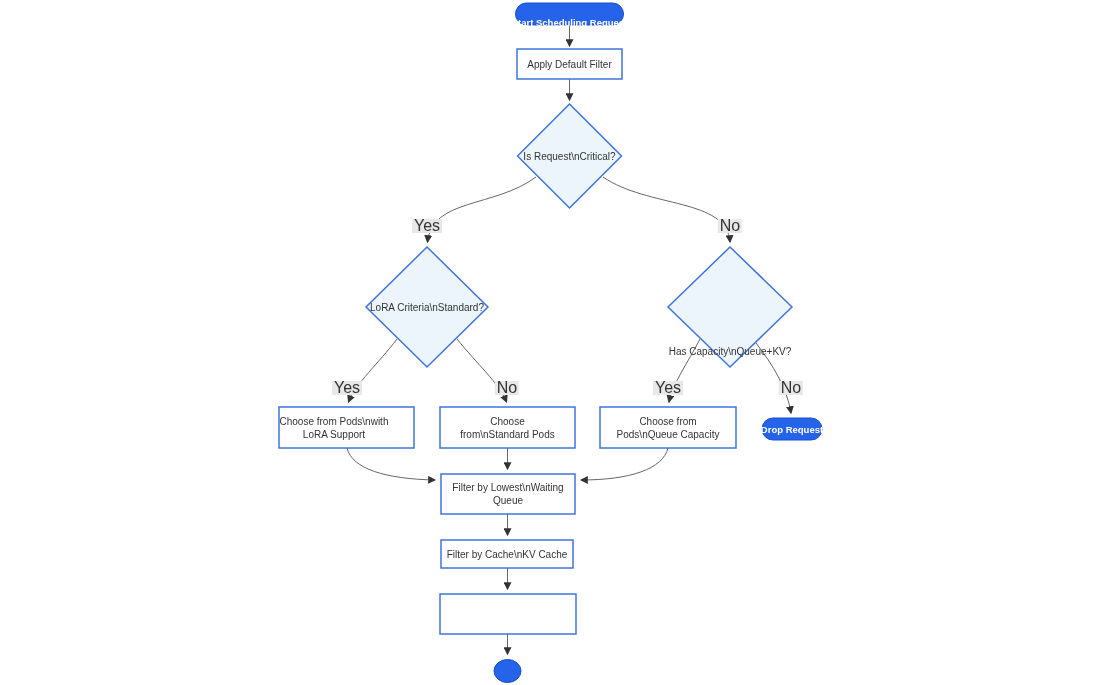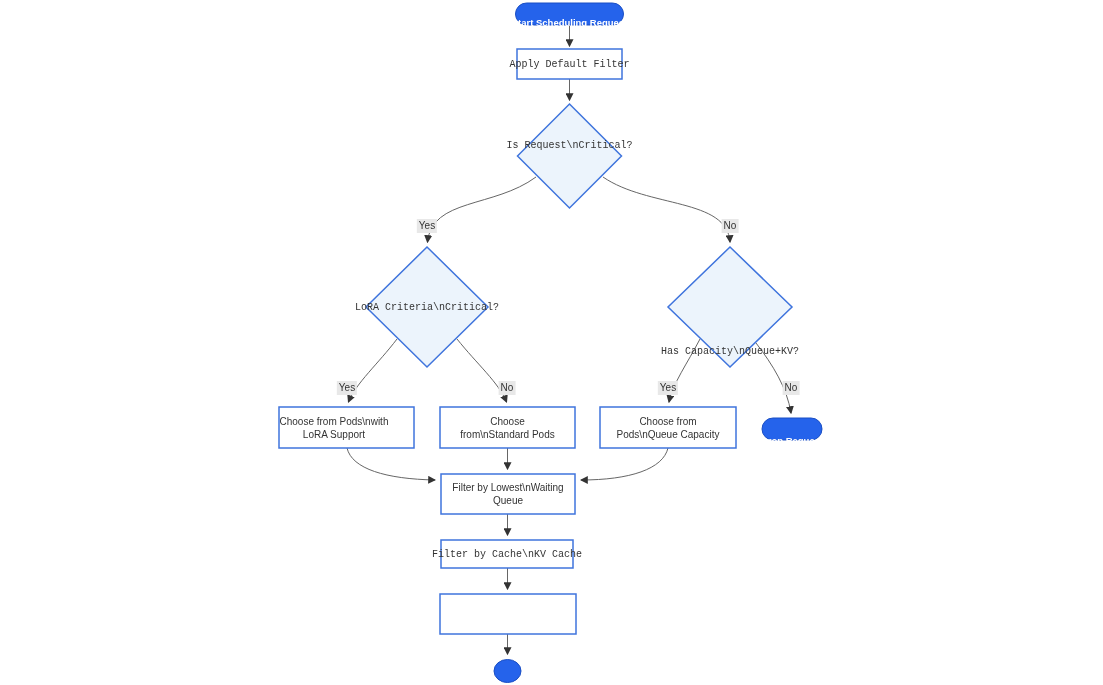--- a/index.html
+++ b/index.html
@@ -21,7 +21,7 @@
     text-align:center;font-size:10px;line-height:13px;
     color:var(--text,#333);white-space:normal;
   }
-  .lbl-nowrap{white-space:nowrap;font-family:Liberation Mono, monospace;}
+  .lbl-nowrap{white-space:nowrap;}
   .lbl-pill{color:var(--pill_text,#fff);font-weight:bold;font-size:9.5px;white-space:nowrap;}
   .echip{
     position:absolute;transform:translate(-50%,-50%);

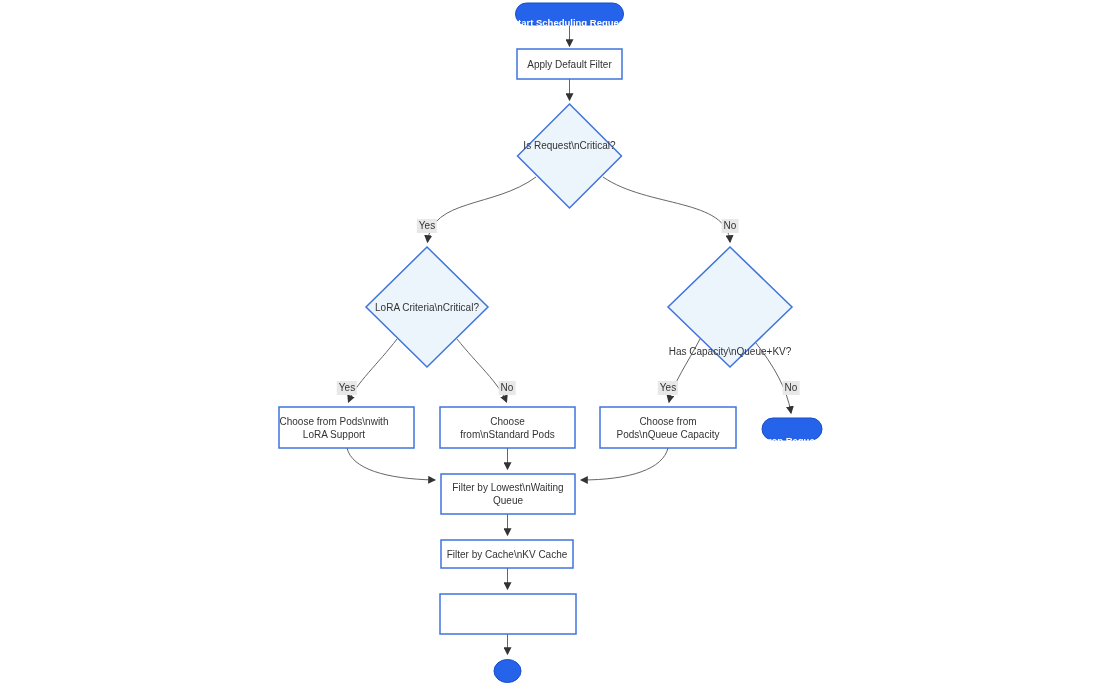--- a/index.html
+++ b/index.html
@@ -74,7 +74,7 @@
 
   <div class="lbl lbl-pill" style="left:569.5px;top:6px;margin-top:16px;">Start Scheduling Request</div>
   <div class="lbl lbl-nowrap" style="left:569.5px;top:64px;">Apply Default Filter</div>
-  <div class="lbl lbl-nowrap" style="left:569.5px;top:145px;text-align:right;">Is Request\nCritical?</div>
+  <div class="lbl lbl-nowrap" style="left:569.5px;top:156px;text-align:right;">Is Request\nCritical?</div>
   <div class="lbl lbl-nowrap" style="left:427px;top:307px;">LoRA Criteria\nCritical?</div>
   <div class="lbl lbl-nowrap" style="left:730px;top:307px;margin-top:44px;">Has Capacity\nQueue+KV?</div>
   <div class="lbl" style="left:334px;top:427.5px;max-width:116px;width:116px;">Choose from Pods\nwith LoRA Support</div>

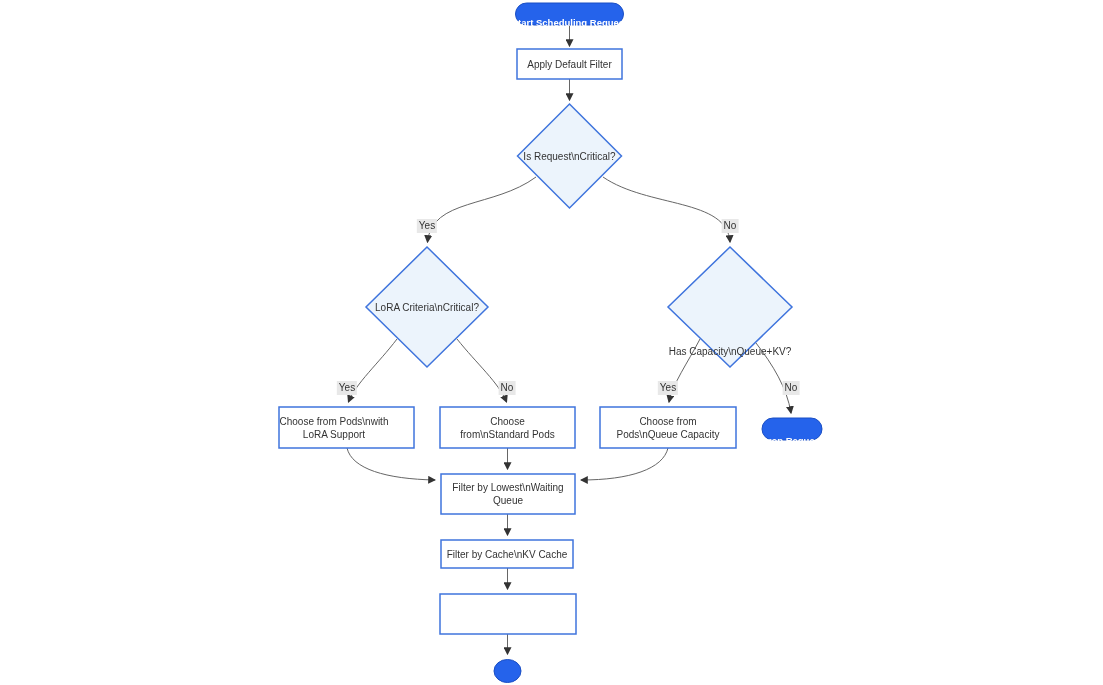--- a/index.html
+++ b/index.html
@@ -26,7 +26,7 @@
   .echip{
     position:absolute;transform:translate(-50%,-50%);
     background:var(--edge_label_bg,#e8e8e8);
-    font-size:10px;line-height:14px;padding:0 2px;
+    font-size:16px;line-height:14px;padding:0 2px;
     color:var(--text,#333);white-space:nowrap;
   }
 </style>

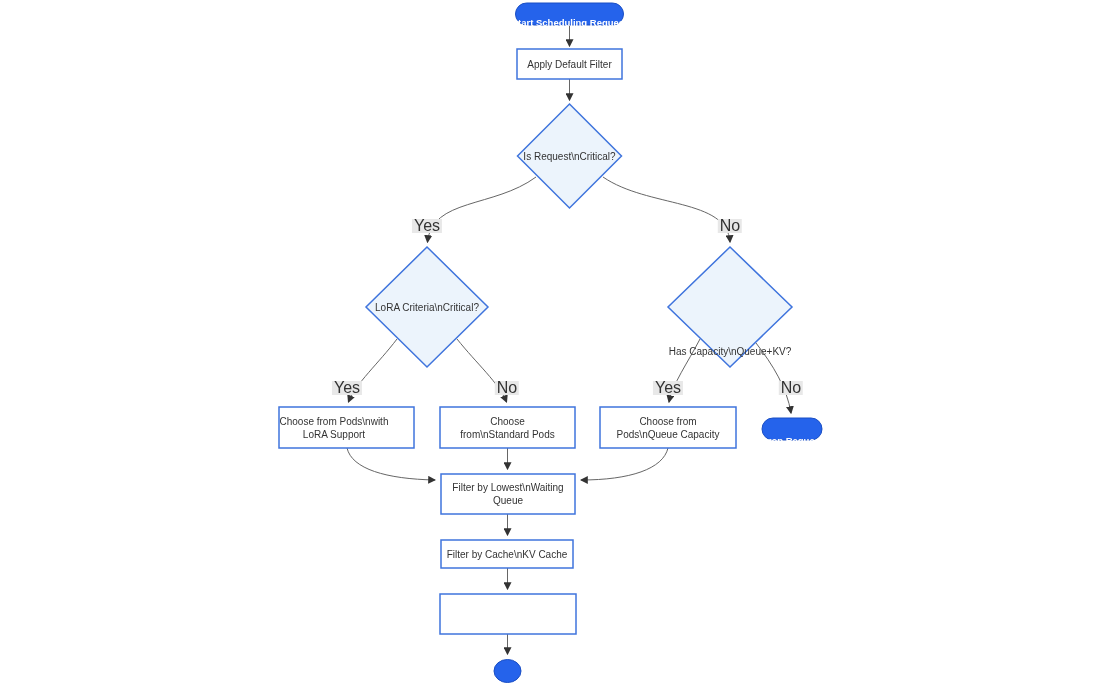--- a/index.html
+++ b/index.html
@@ -75,7 +75,7 @@
   <div class="lbl lbl-pill" style="left:569.5px;top:6px;margin-top:16px;">Start Scheduling Request</div>
   <div class="lbl lbl-nowrap" style="left:569.5px;top:64px;">Apply Default Filter</div>
   <div class="lbl lbl-nowrap" style="left:569.5px;top:156px;text-align:right;">Is Request\nCritical?</div>
-  <div class="lbl lbl-nowrap" style="left:427px;top:307px;">LoRA Criteria\nCritical?</div>
+  <div class="lbl lbl-nowrap" style="left:427px;top:307px;">LoRA Criteria\nStandard?</div>
   <div class="lbl lbl-nowrap" style="left:730px;top:307px;margin-top:44px;">Has Capacity\nQueue+KV?</div>
   <div class="lbl" style="left:334px;top:427.5px;max-width:116px;width:116px;">Choose from Pods\nwith LoRA Support</div>
   <div class="lbl" style="left:507.5px;top:427.5px;max-width:104px;width:104px;">Choose from\nStandard Pods</div>

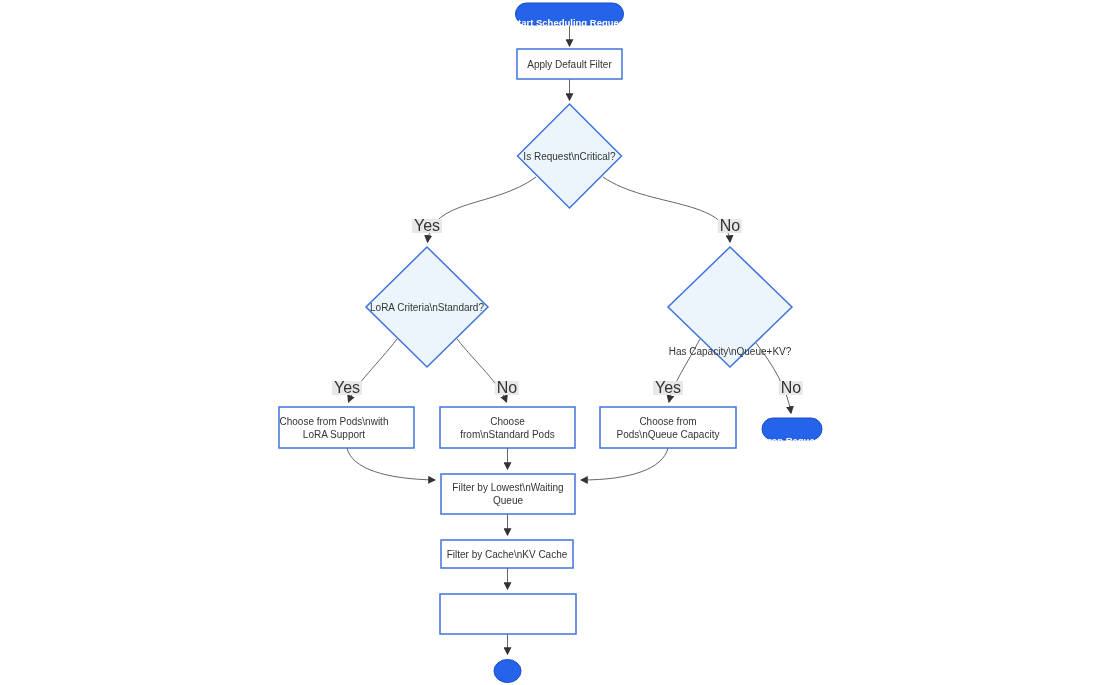--- a/index.html
+++ b/index.html
@@ -80,7 +80,7 @@
   <div class="lbl" style="left:334px;top:427.5px;max-width:116px;width:116px;">Choose from Pods\nwith LoRA Support</div>
   <div class="lbl" style="left:507.5px;top:427.5px;max-width:104px;width:104px;">Choose from\nStandard Pods</div>
   <div class="lbl" style="left:668px;top:427.5px;max-width:116px;width:116px;">Choose from Pods\nQueue Capacity</div>
-  <div class="lbl lbl-pill" style="left:792px;top:429px;margin-top:11px;">Drop Request</div>
+  <div class="lbl lbl-pill" style="left:792px;top:429px;">Drop Request</div>
   <div class="lbl" style="left:508px;top:494px;max-width:114px;width:114px;">Filter by Lowest\nWaiting Queue</div>
   <div class="lbl lbl-nowrap" style="left:507px;top:554px;">Filter by Cache\nKV Cache</div>
   <div class="lbl lbl-pill" style="left:530px;top:671px;margin-left:20px;">End</div>

